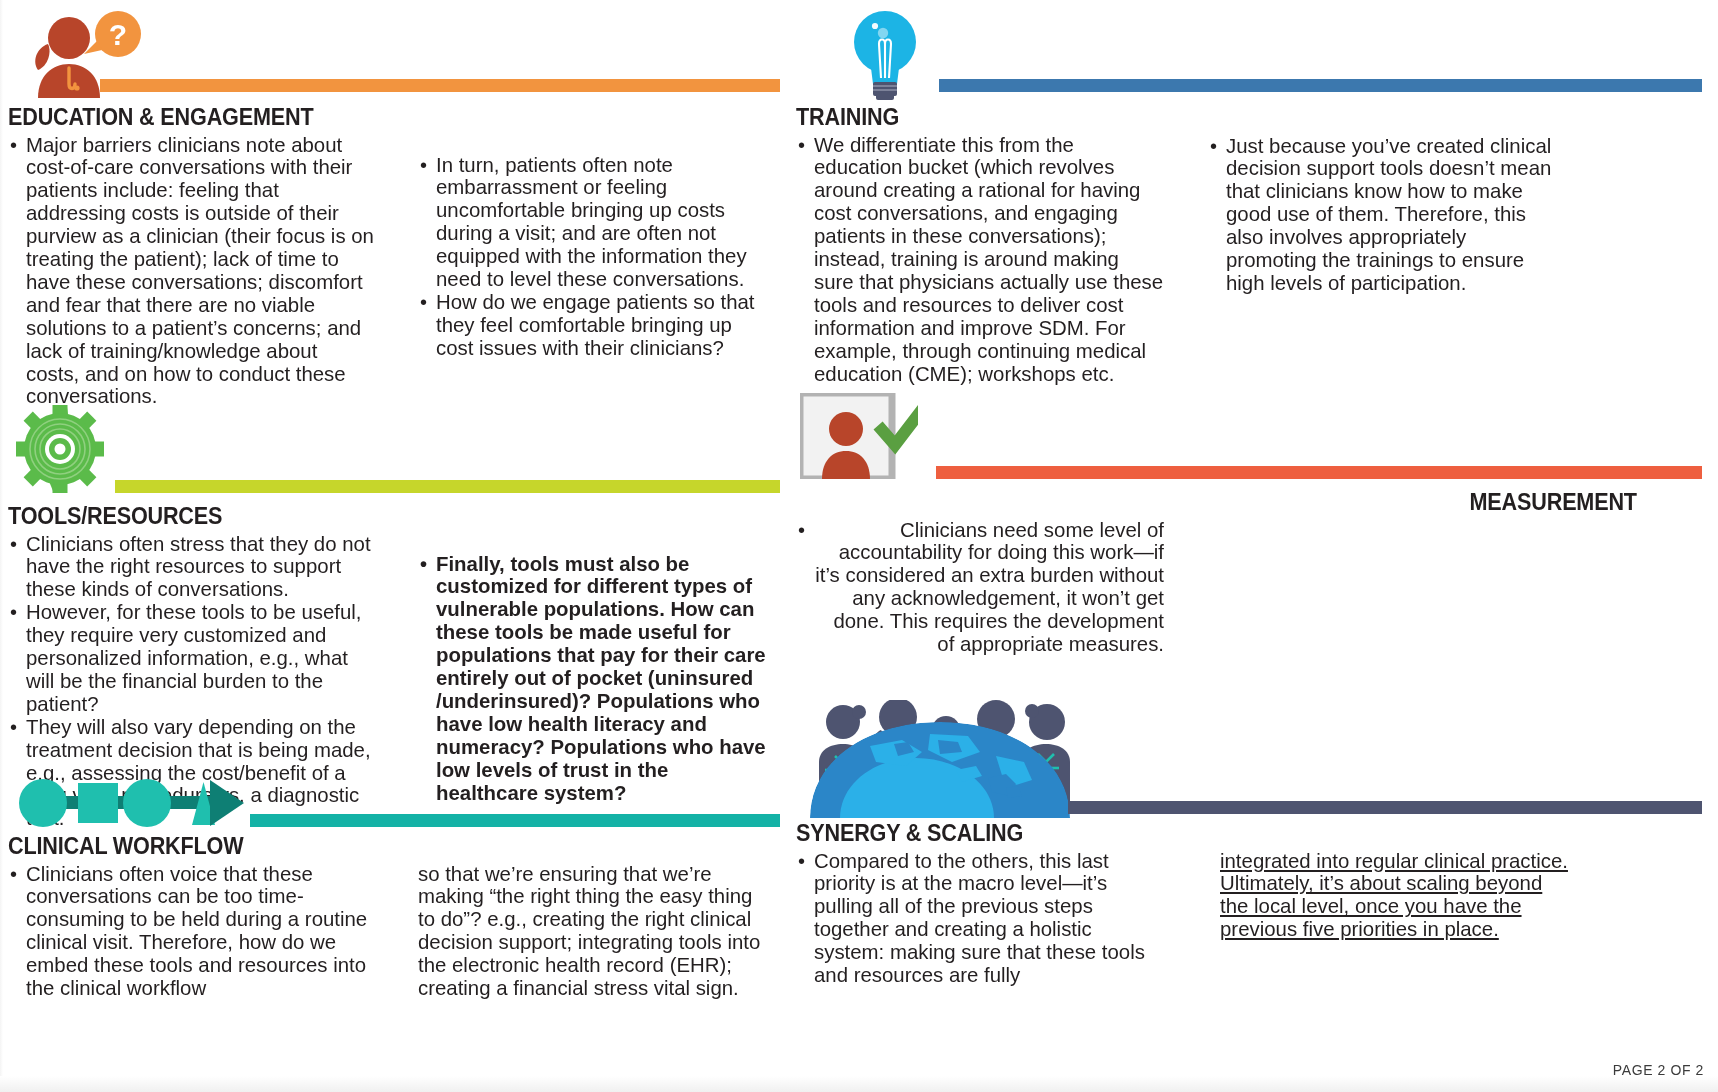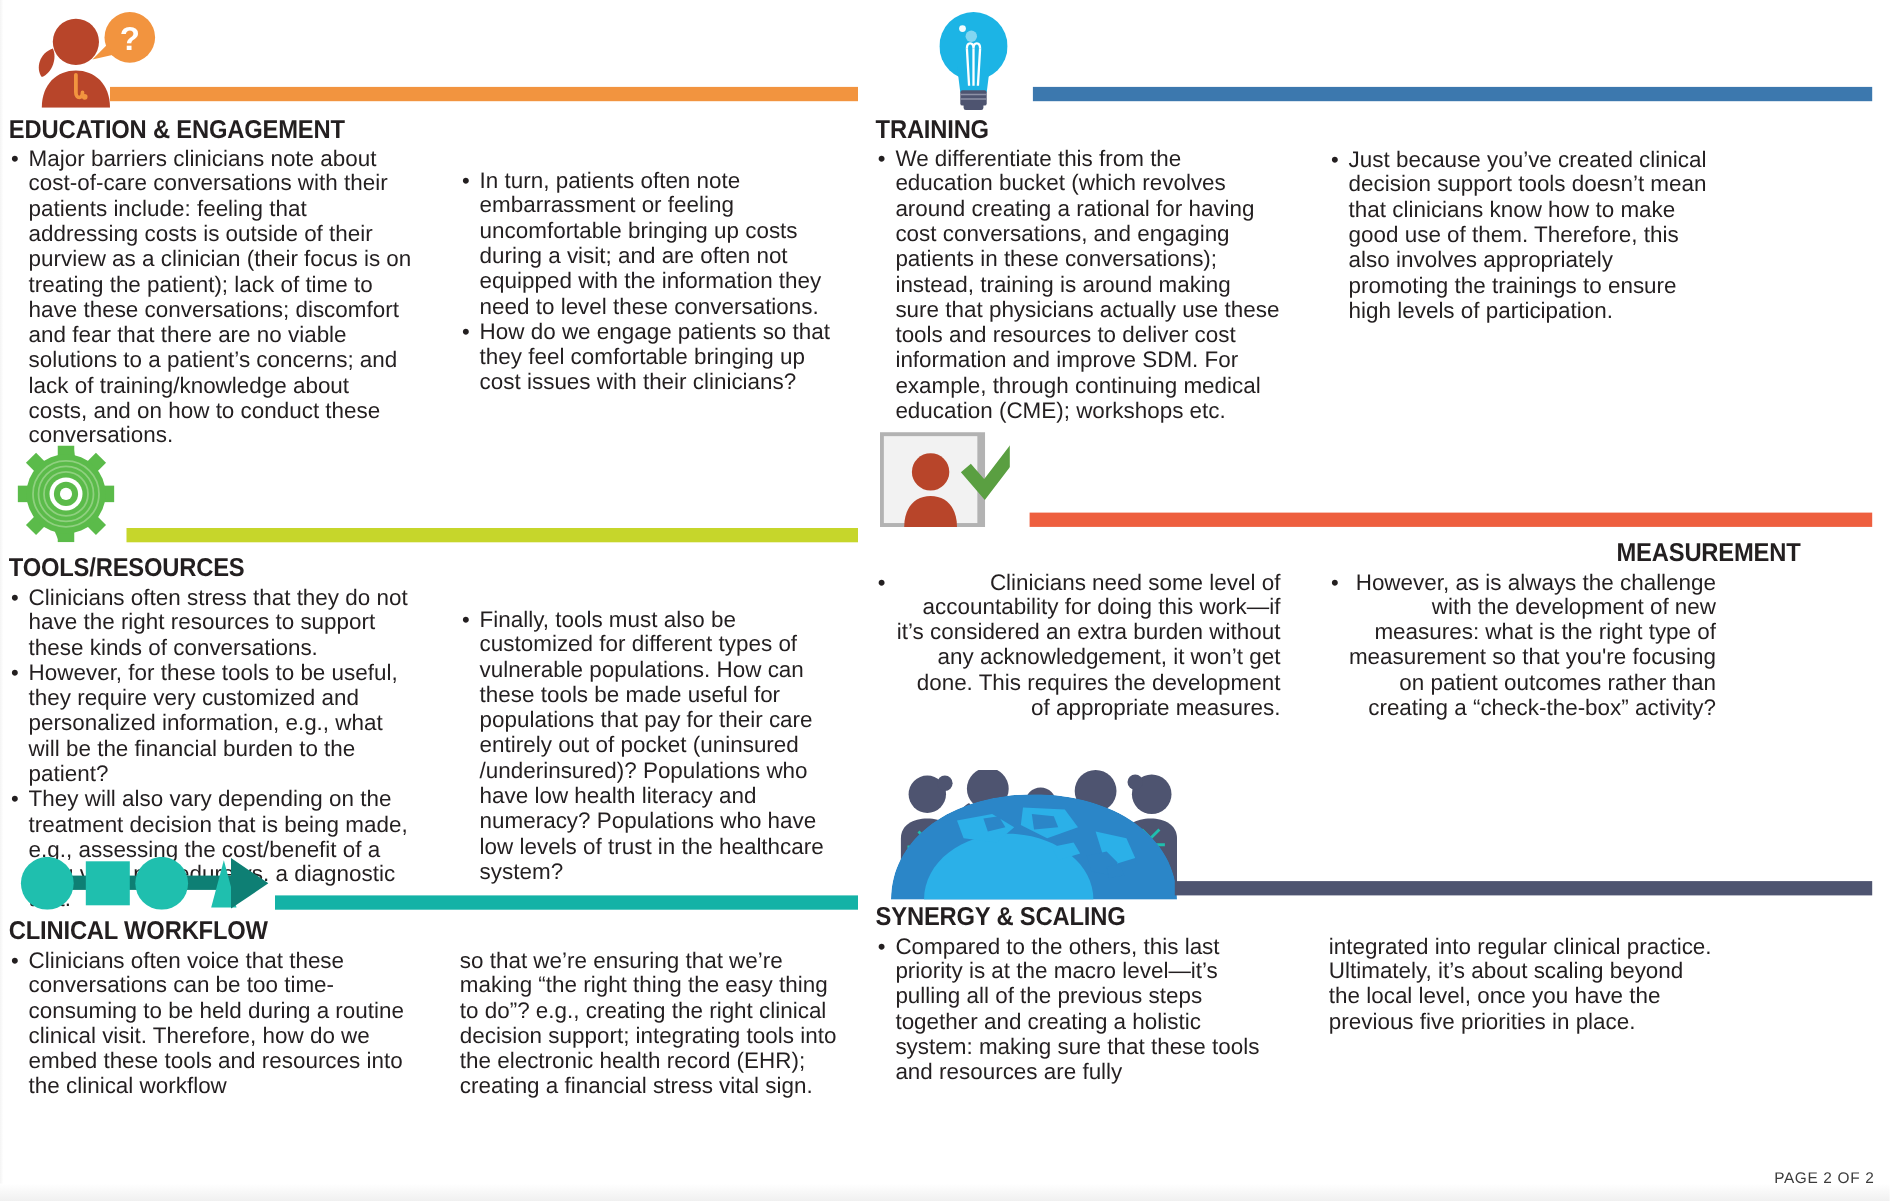--- a/index.html
+++ b/index.html
@@ -223,7 +223,6 @@
       </div>
       <div class="col" style="width:352px; margin-left:44px; padding-top:0px;">
         <ul class="bl">
-          <li>However, as is always the challenge with the development of new measures: what is the right type of measurement so that you're focusing on patient outcomes rather than creating a “check-the-box” activity?</li>
         </ul>
       </div>
     </div>

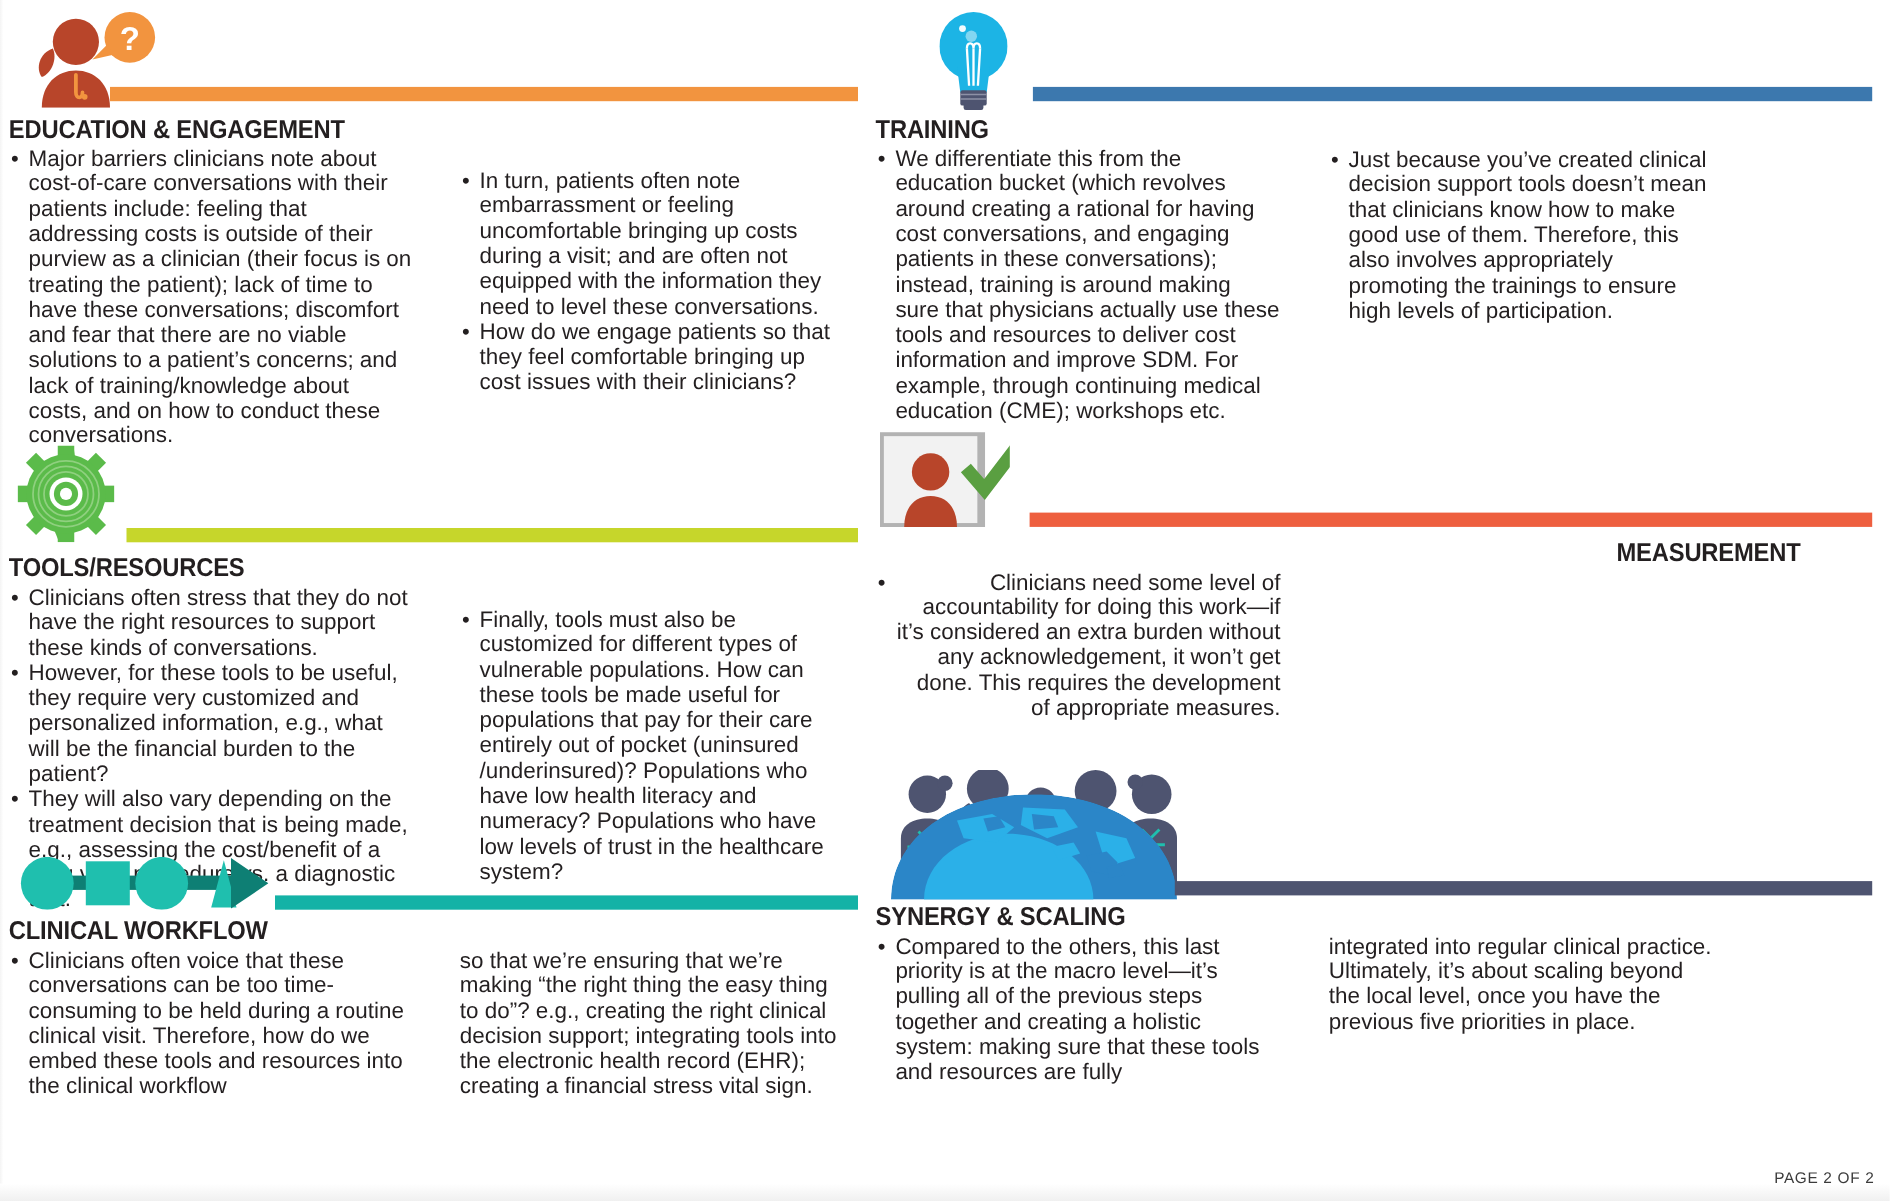--- a/index.html
+++ b/index.html
@@ -192,7 +192,7 @@
           <li>They will also vary depending on the treatment decision that is being made, e.g., assessing the cost/benefit of a drug vs. a procedure vs. a diagnostic test.</li>
         </ul>
       </div>
-      <div class="col" style="width:352px; margin-left:42px; padding-top:20px;">
+      <div class="col" style="width:352px; margin-left:42px; padding-top:20px;font-weight:bold;">
         <ul class="bl">
           <li>Finally, tools must also be customized for different types of vulnerable populations. How can these tools be made useful for populations that pay for their care entirely out of pocket (uninsured /underinsured)? Populations who have low health literacy and numeracy? Populations who have low levels of trust in the healthcare system?</li>
         </ul>

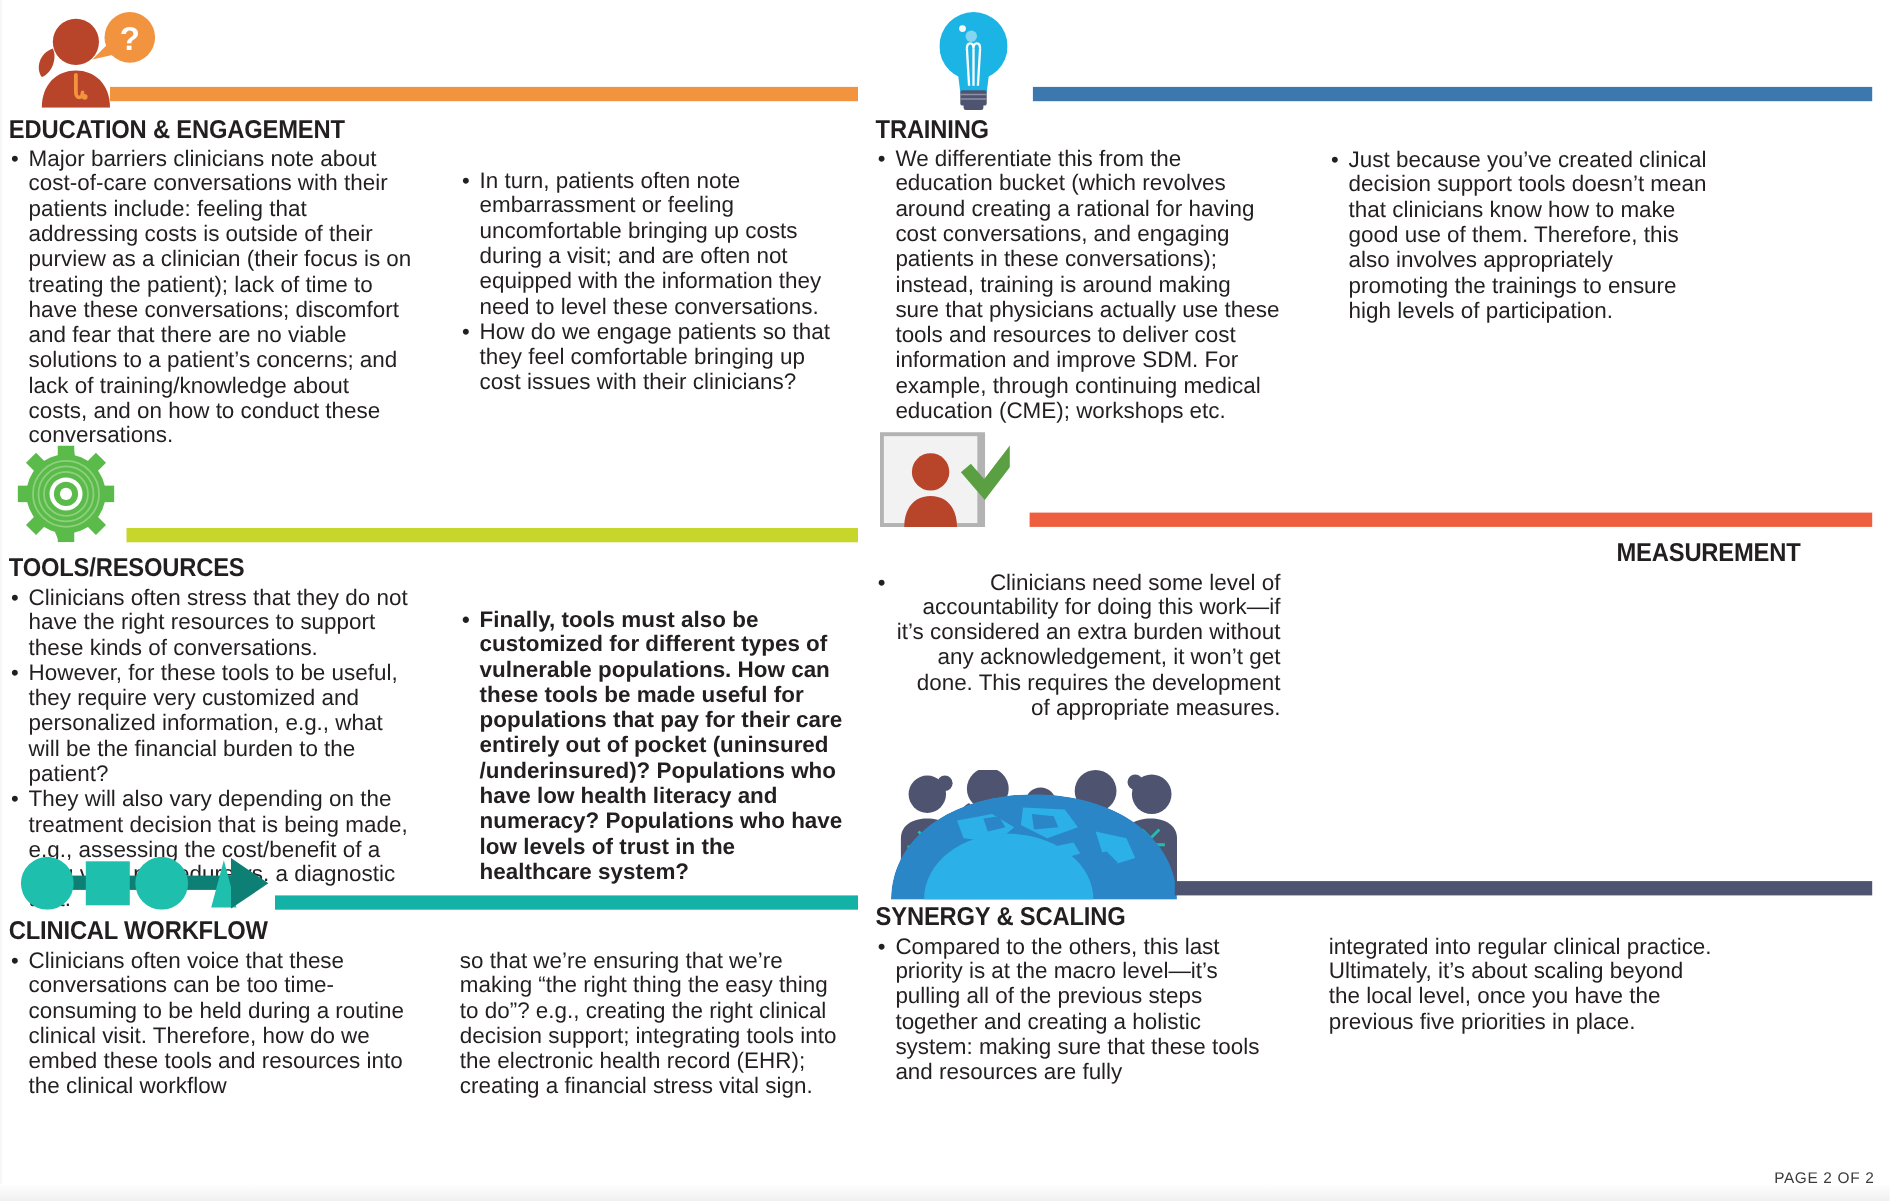--- a/index.html
+++ b/index.html
@@ -318,7 +318,7 @@
           <li>Compared to the others, this last priority is at the macro level—it’s pulling all of the previous steps together and creating a holistic system: making sure that these tools and resources are fully</li>
         </ul>
       </div>
-      <div class="col" style="width:352px; margin-left:44px; padding-top:-2px;">
+      <div class="col" style="width:352px; margin-left:56px; padding-top:-2px;text-decoration:underline;">
         <p class="plain">integrated into regular clinical practice. Ultimately, it’s about scaling beyond the local level, once you have the previous five priorities in place.</p>
       </div>
     </div>

